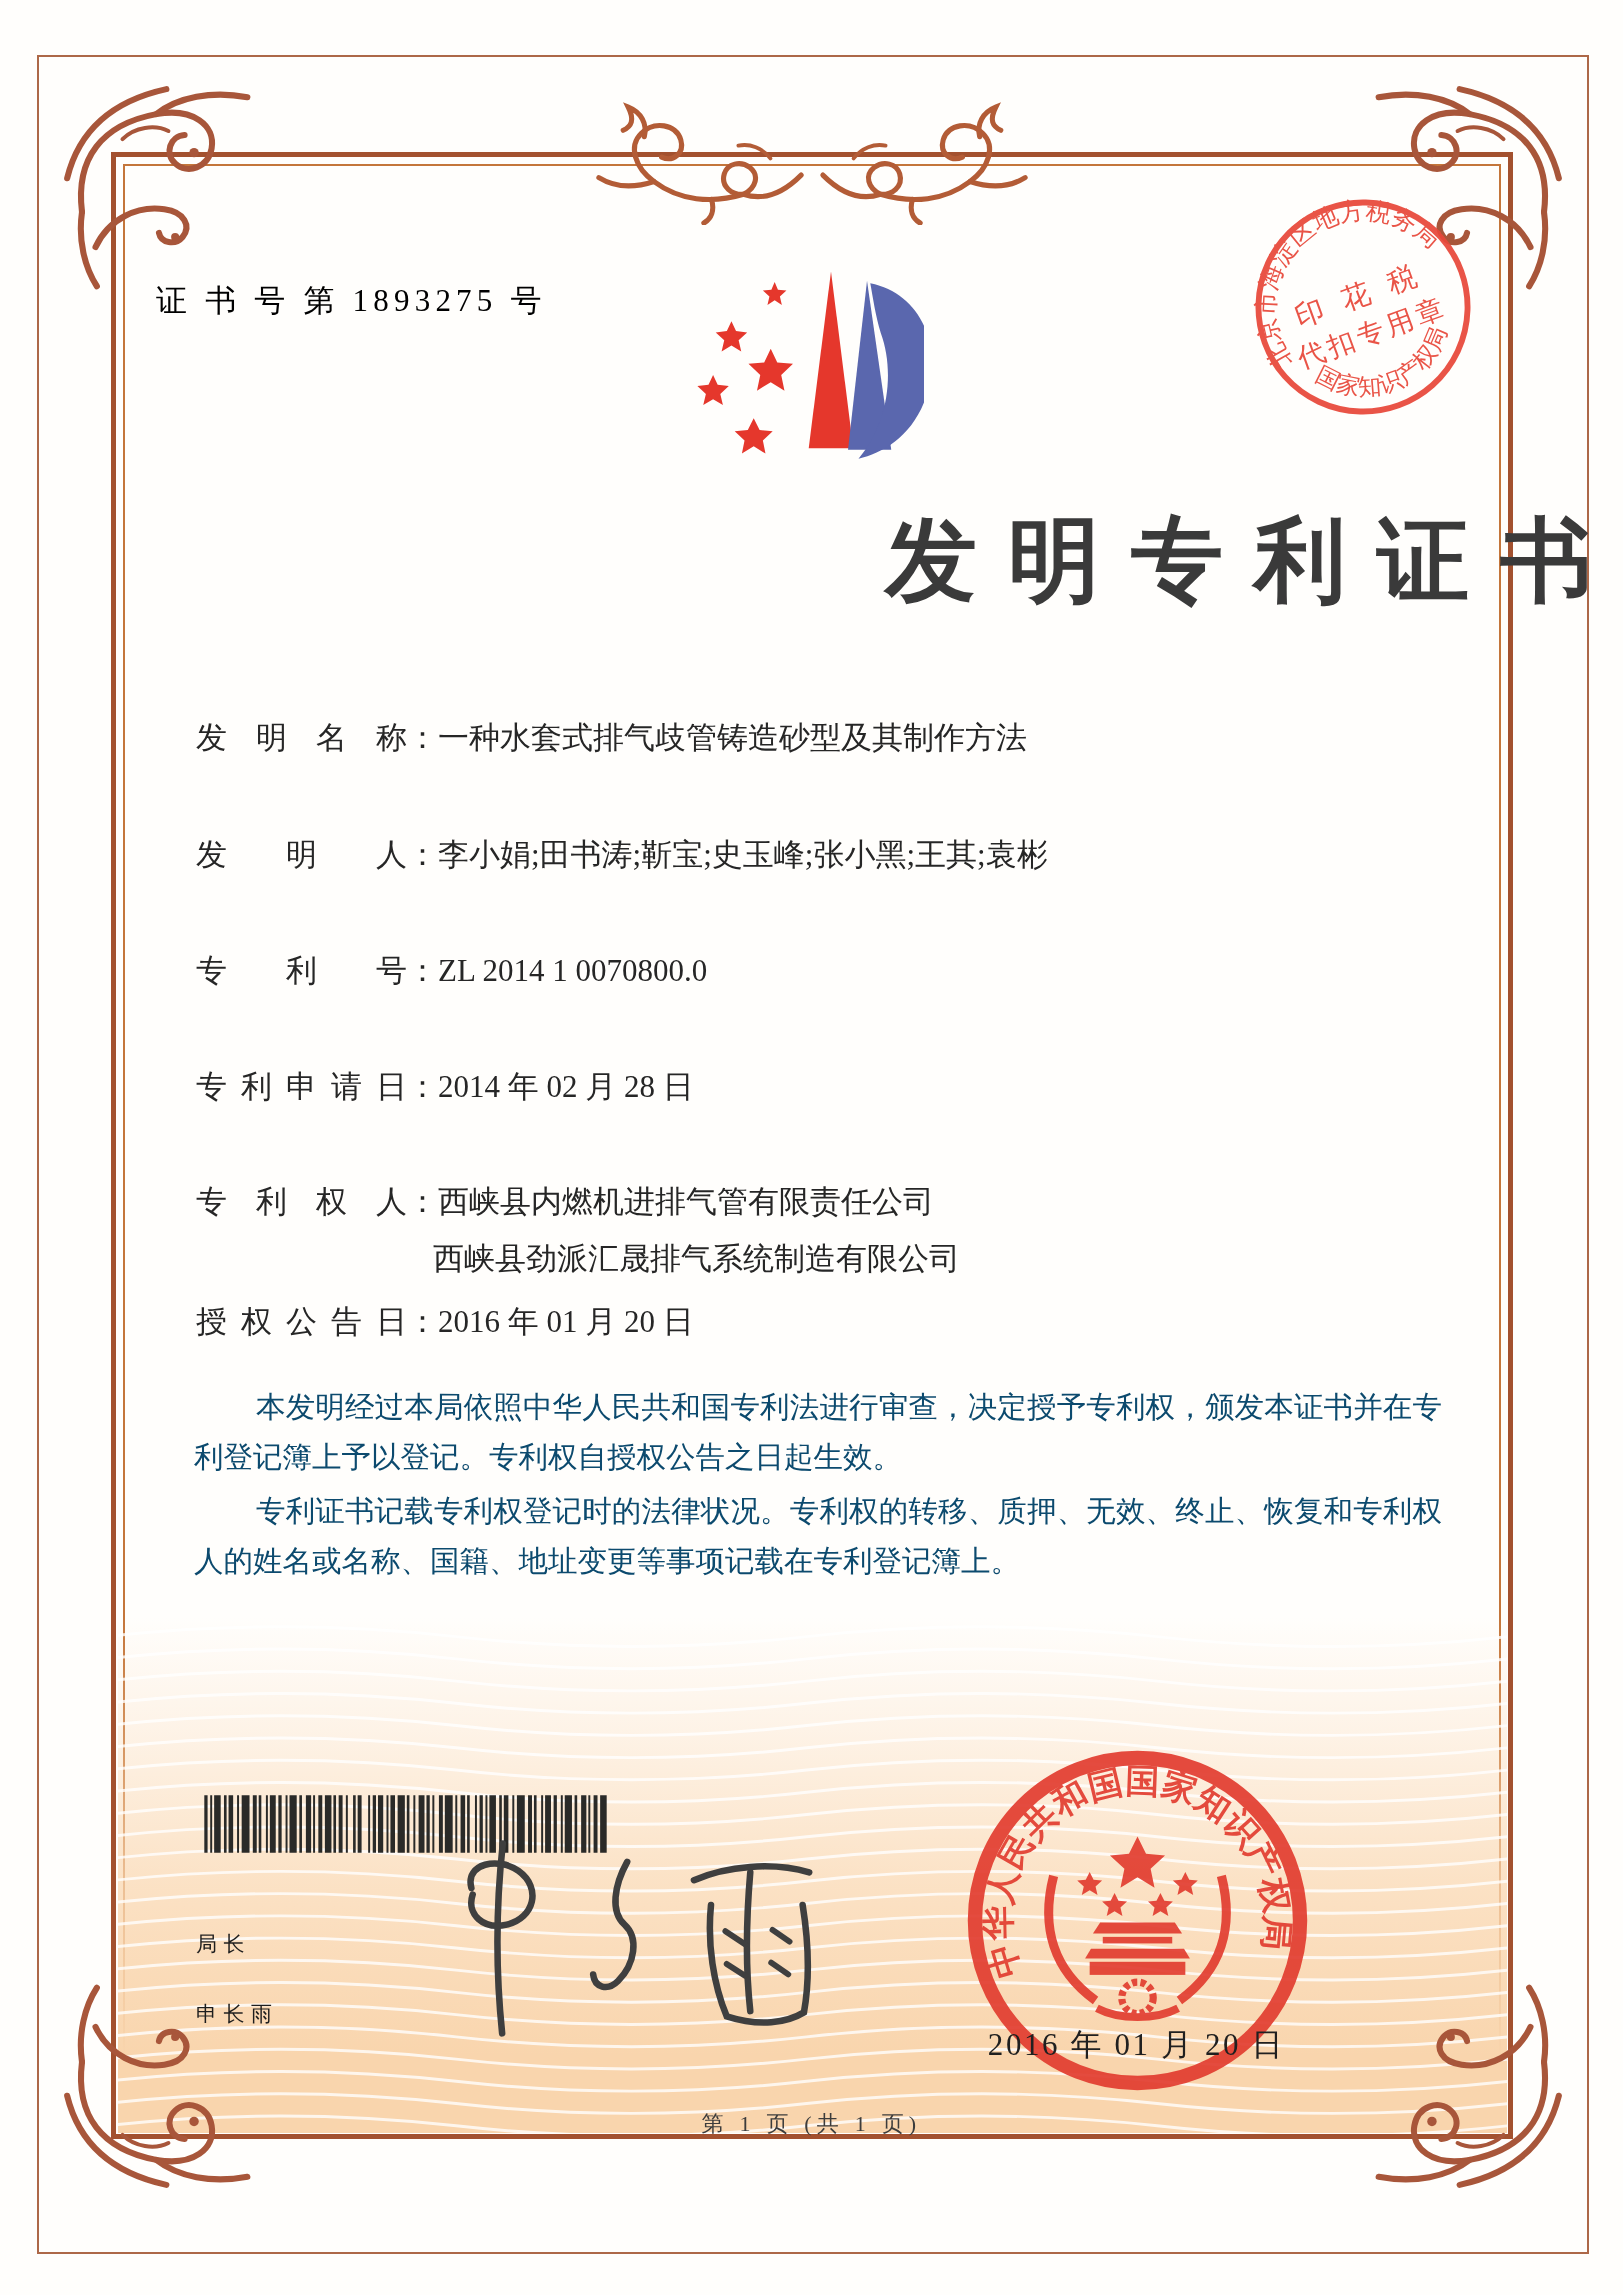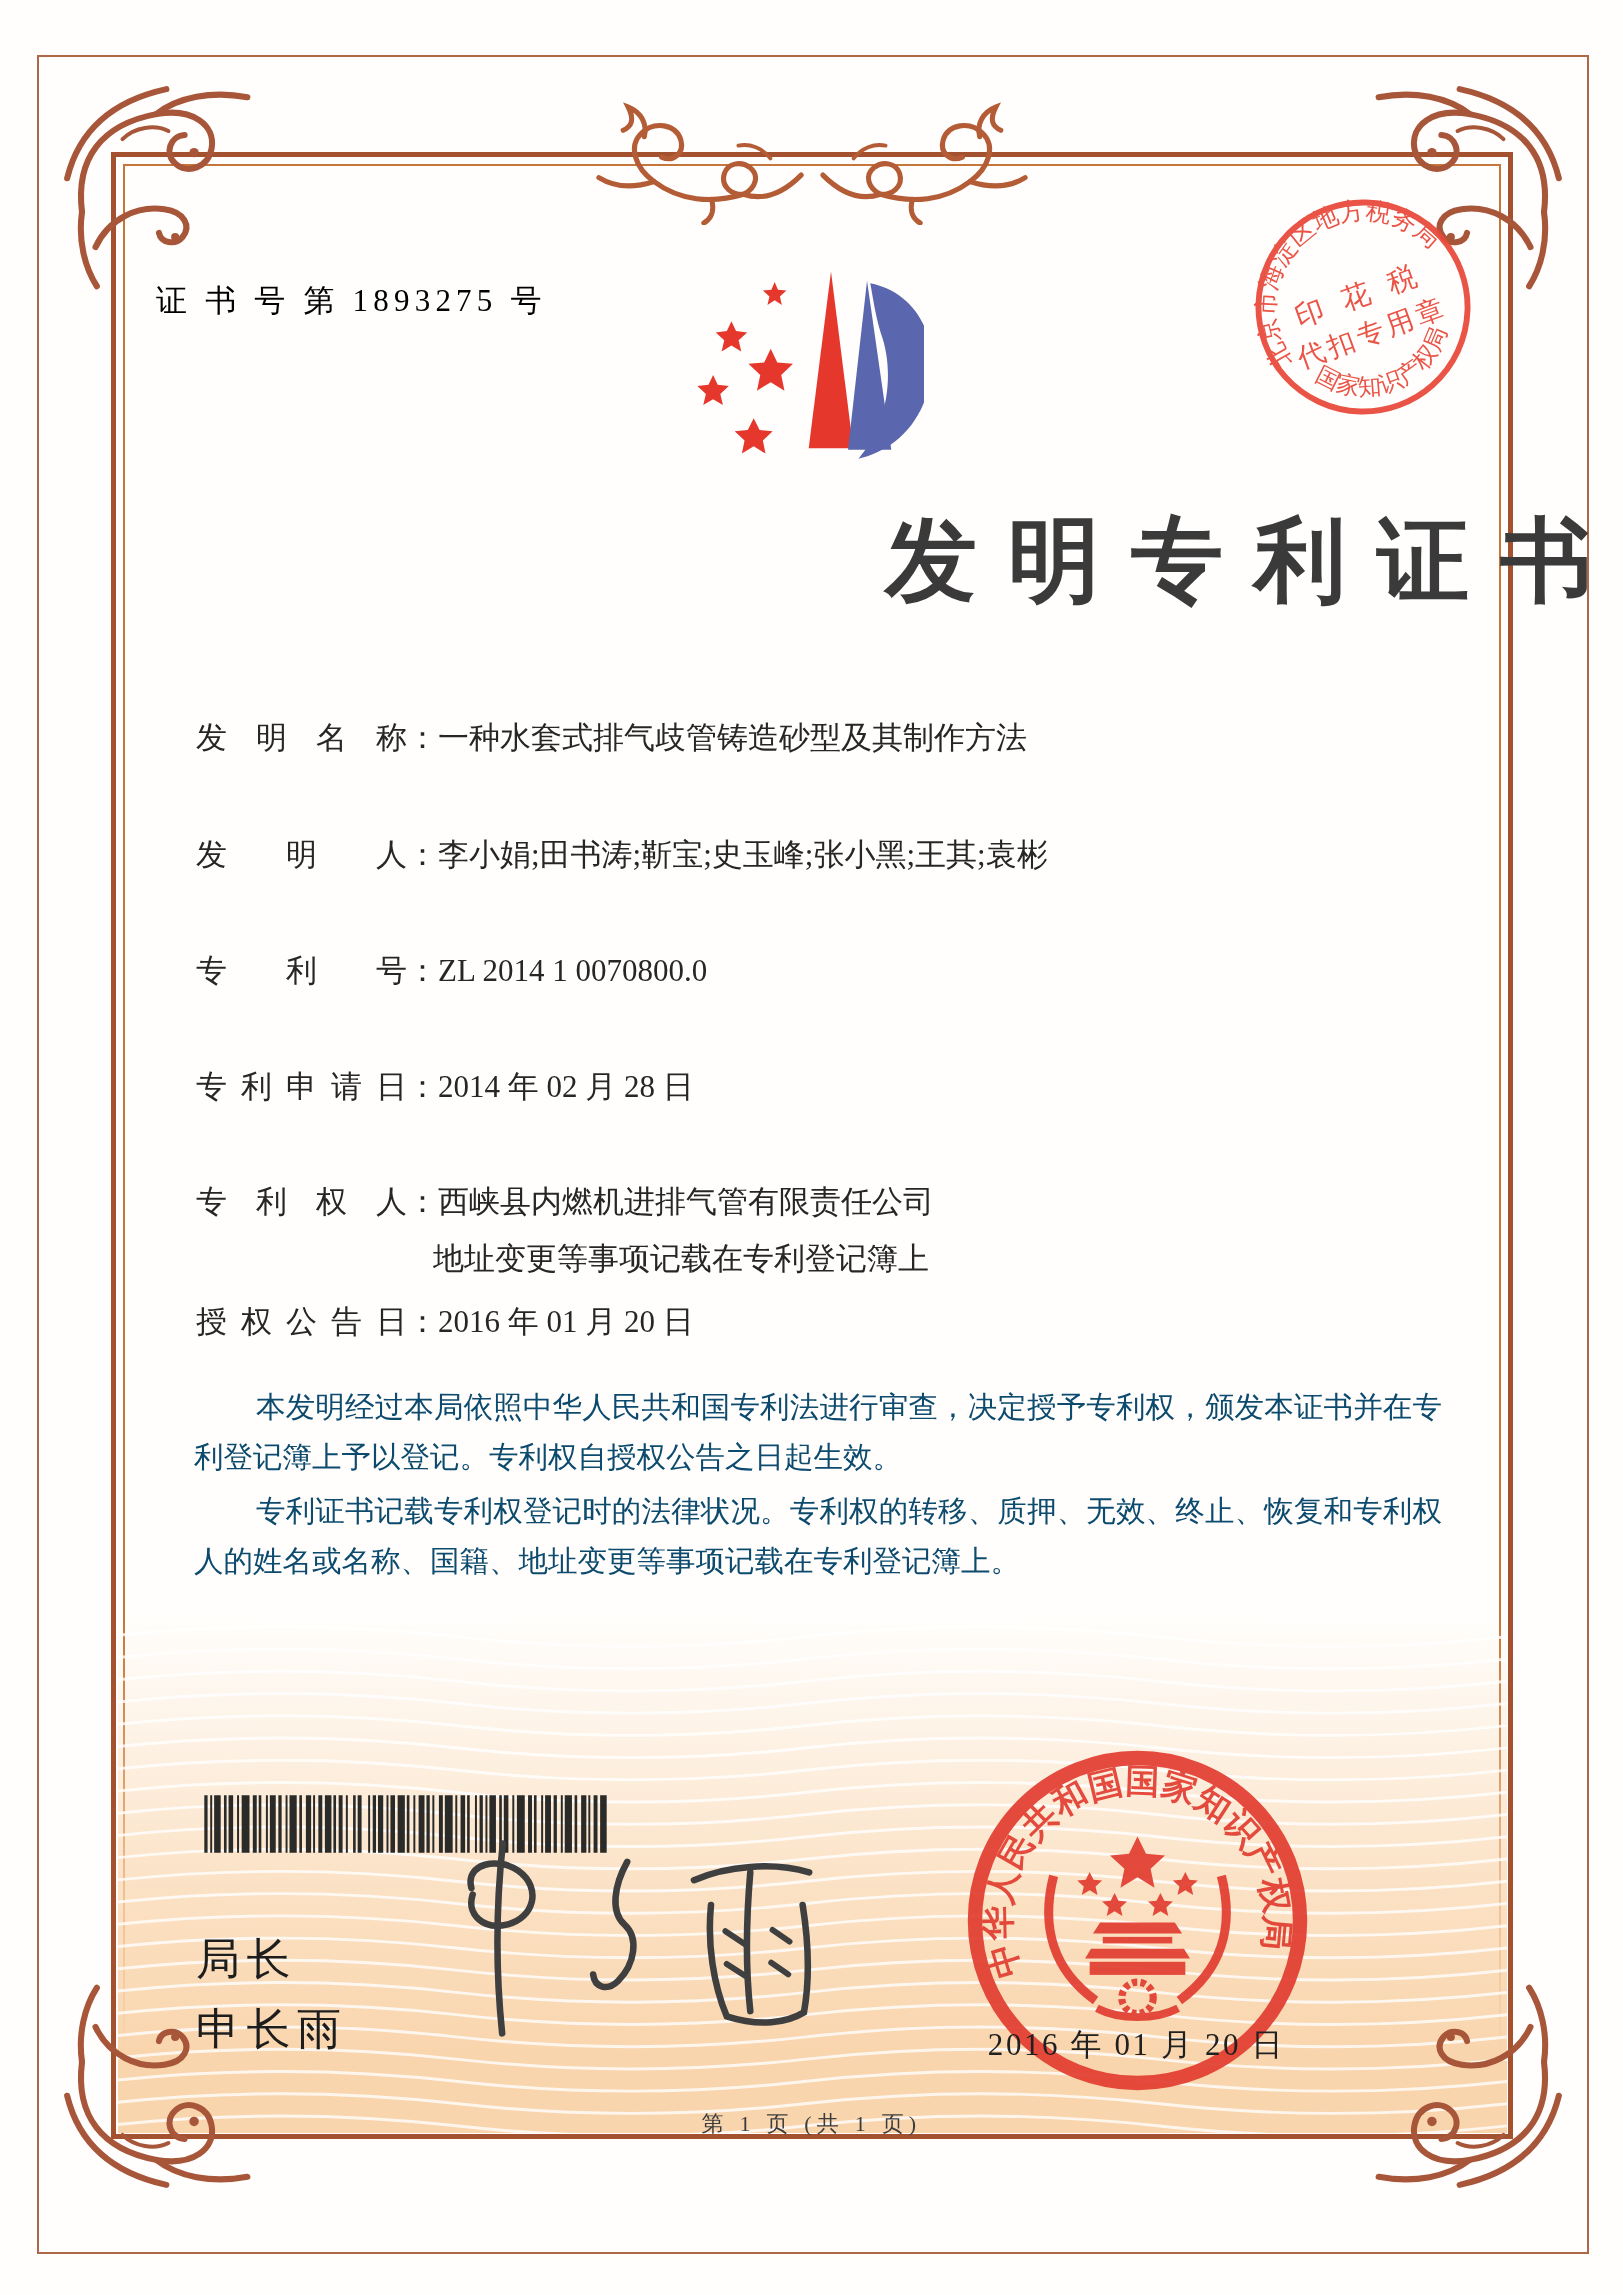--- a/index.html
+++ b/index.html
@@ -190,7 +190,7 @@
         <span>权</span>
         <span>人</span>
       </span>：<span>西峡县内燃机进排气管有限责任公司</span></div>
-  <div class="field f5b"><span>地址变更等事项记载在专利登记簿上</span></div>
+  <div class="field f5b"><span>西峡县劲派汇晟排气系统制造有限公司</span></div>
   <div class="field f6"><span class="jl">
         <span>授</span>
         <span>权</span>

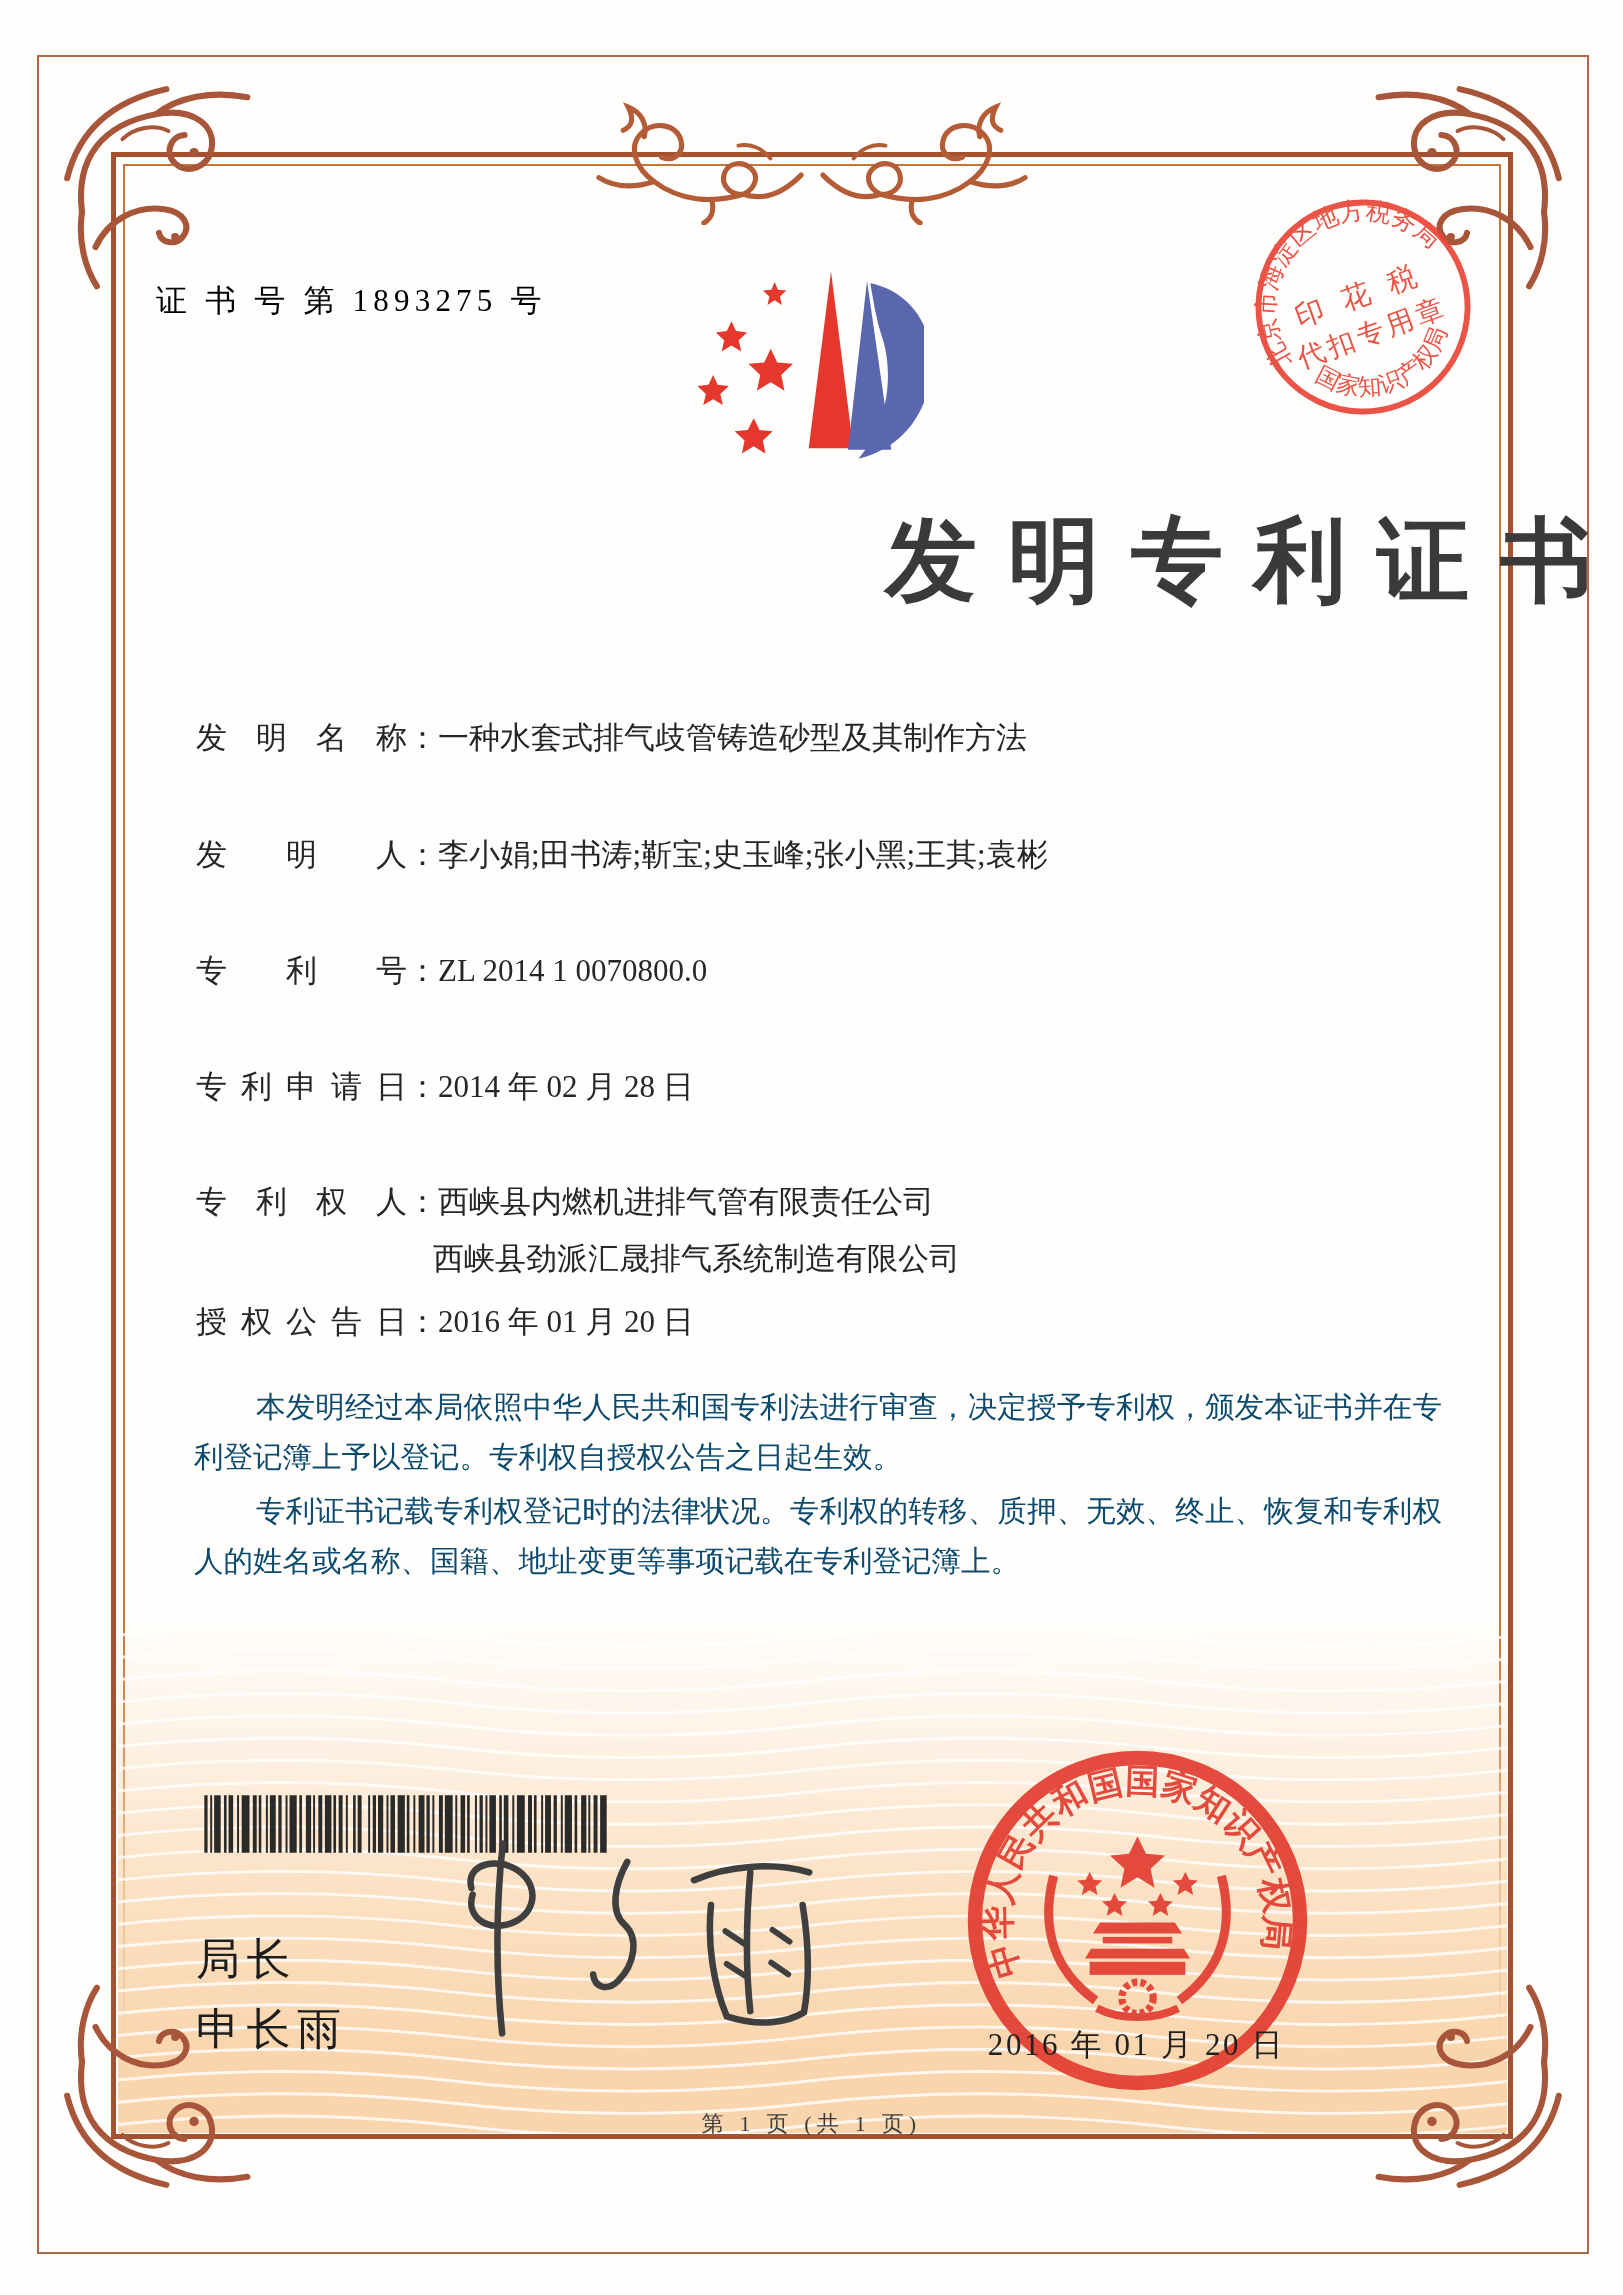--- a/index.html
+++ b/index.html
@@ -38,7 +38,7 @@
   .body-text p{margin:0 0 3.9px 0;text-indent:62px;}
   
   .barcode{position:absolute;left:203px;top:1795px;width:405px;height:58px;}
-  .director-label{position:absolute;left:196px;font-size:44px;font-family:Liberation Sans, sans-serif;
+  .director-label{position:absolute;left:196px;font-size:21px;font-family:Liberation Sans, sans-serif;
                   color:#1d1d1d;letter-spacing:6.5px;}
   .dl1{top:1930px;} .dl2{top:2000px;}
   .signature{position:absolute;left:419px;top:1825px;width:419px;height:236px;}

